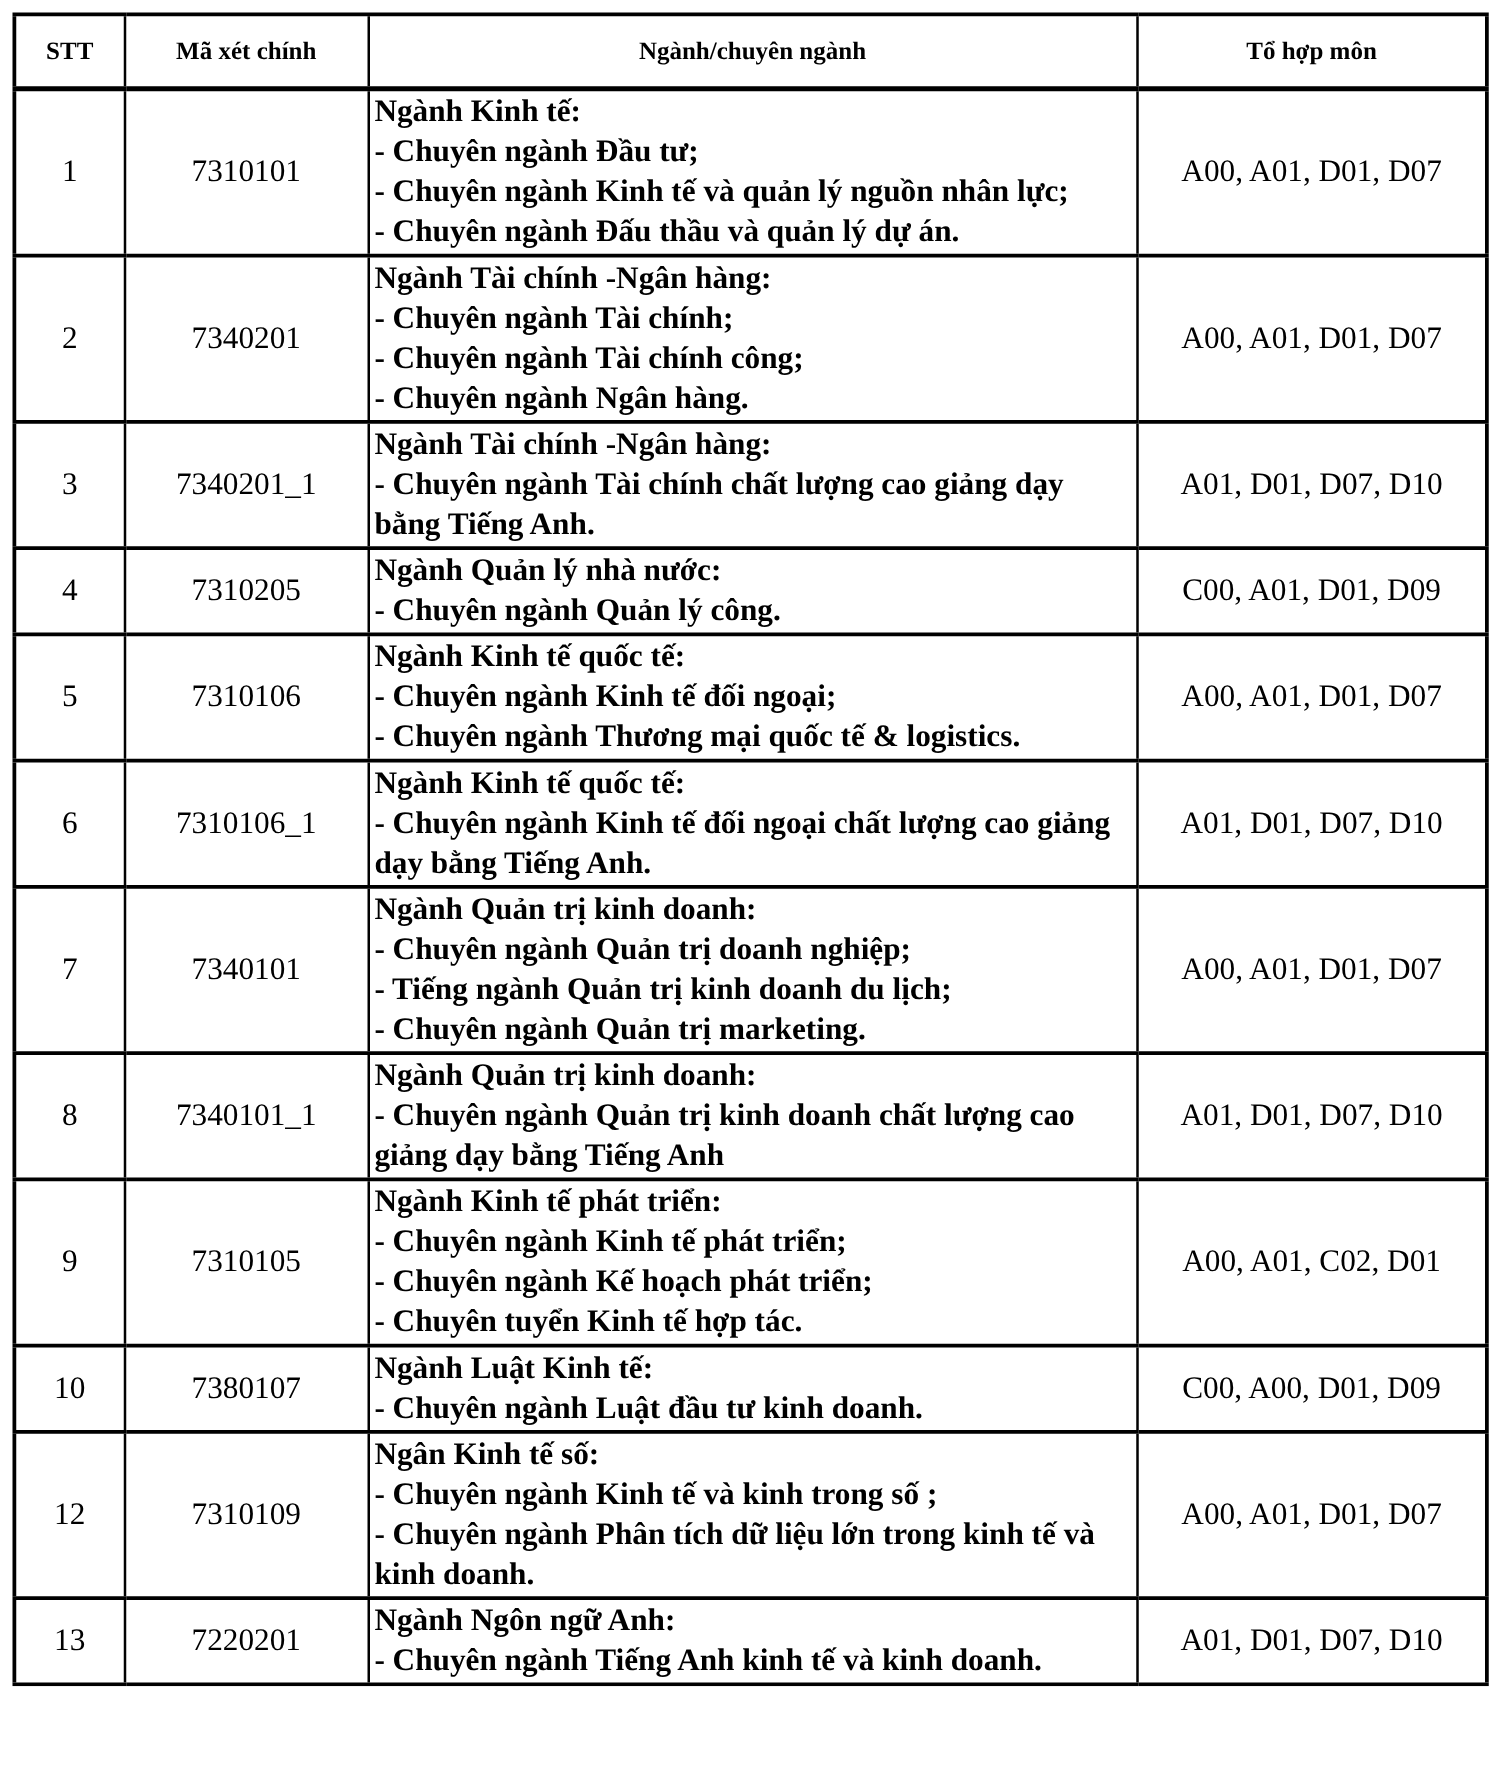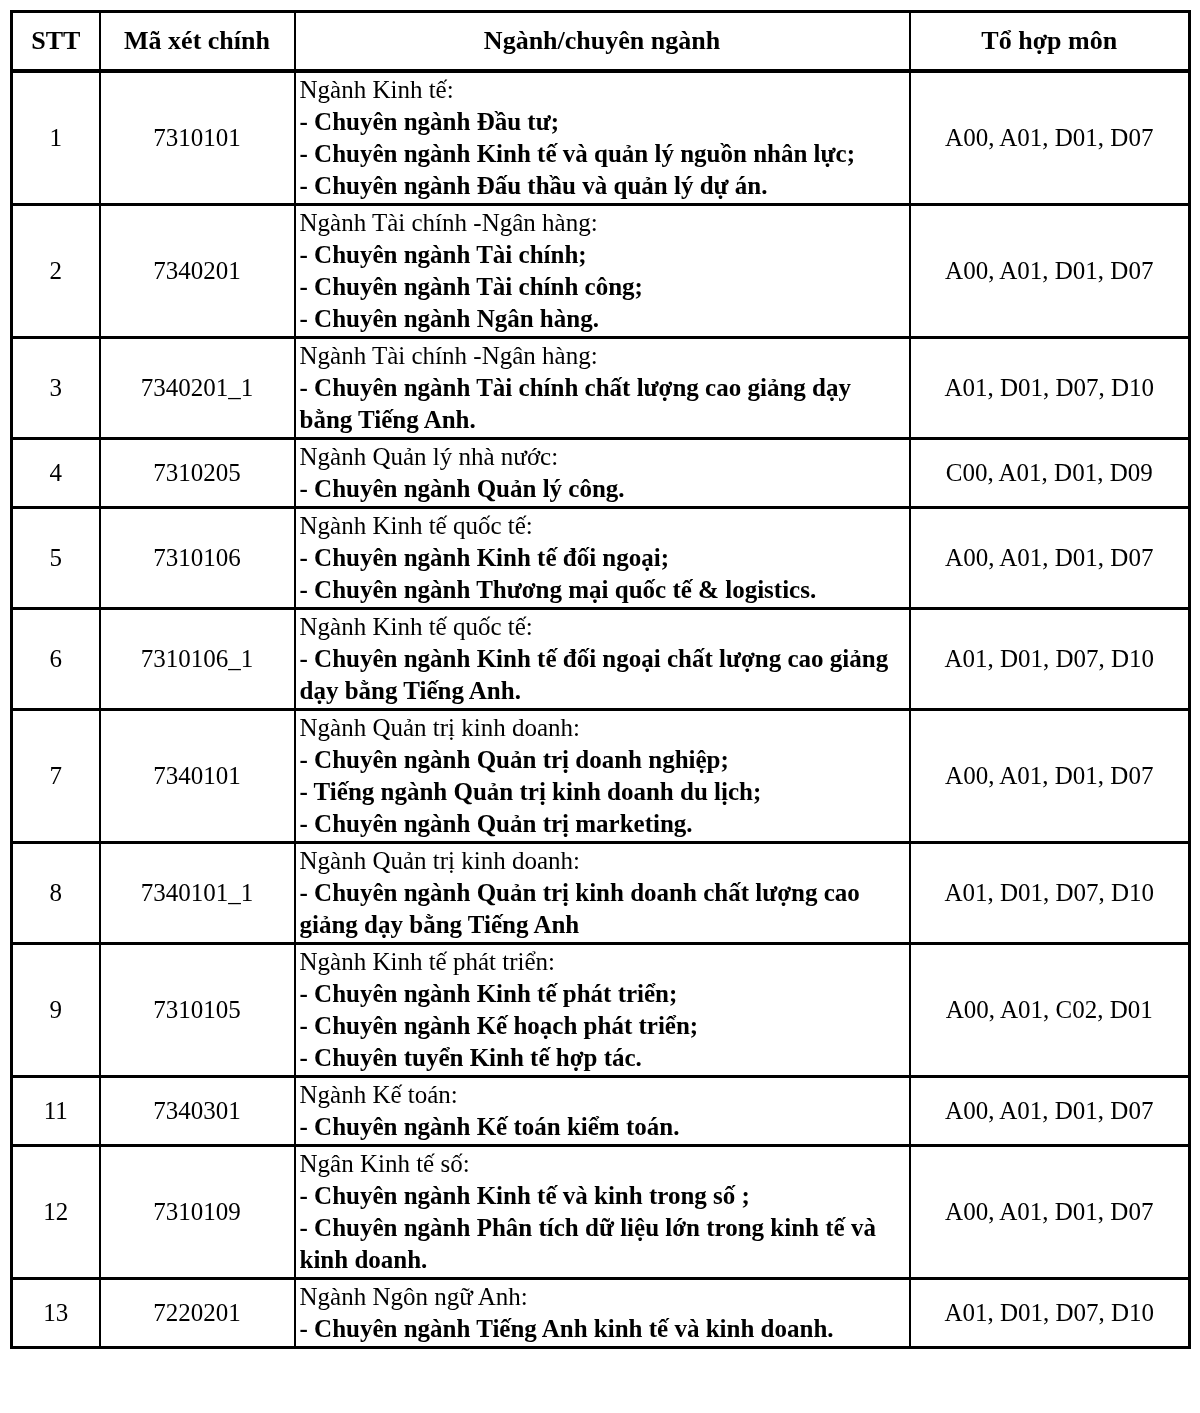--- a/index.html
+++ b/index.html
@@ -37,7 +37,7 @@
   }
   table.adm thead th {
     font-weight: bold;
-    font-size: 26px;
+    font-size: 20px;
     text-align: center;
     height: 52px;
     border-bottom-width: 4px;

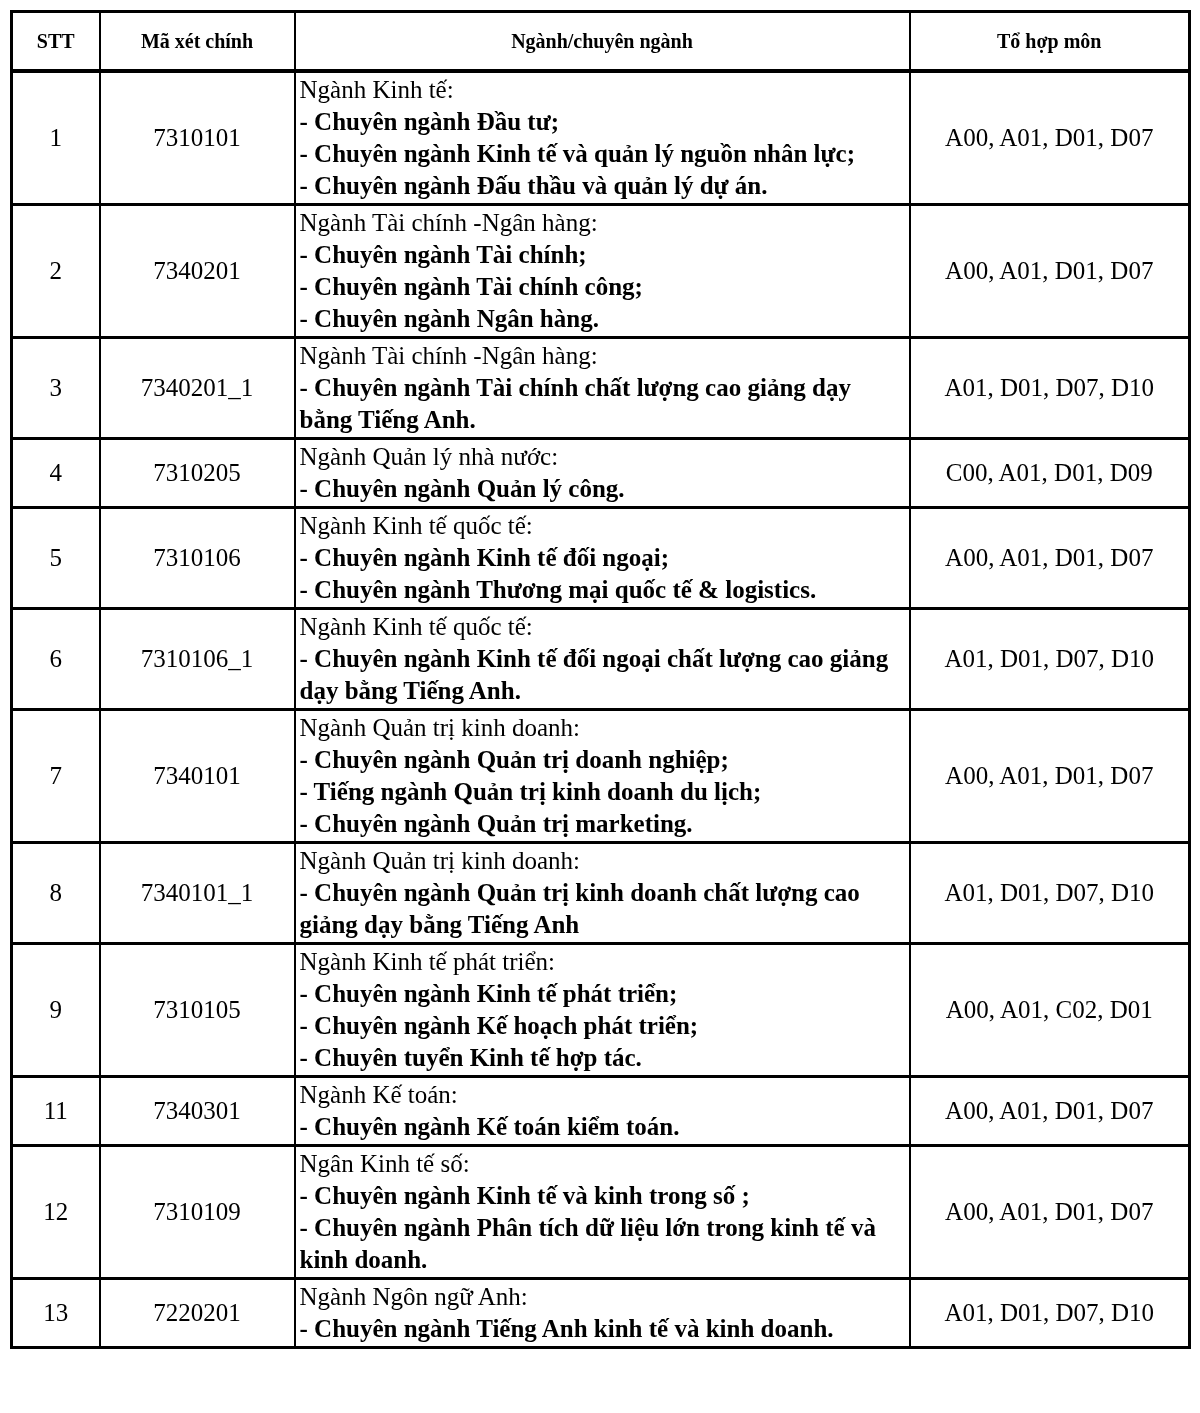--- a/index.html
+++ b/index.html
@@ -57,7 +57,7 @@
     padding-right: 10px;
   }
   .major-title {
-    font-weight: normal;
+    font-weight: bold;
   }
   .spec-line {
     font-weight: bold;

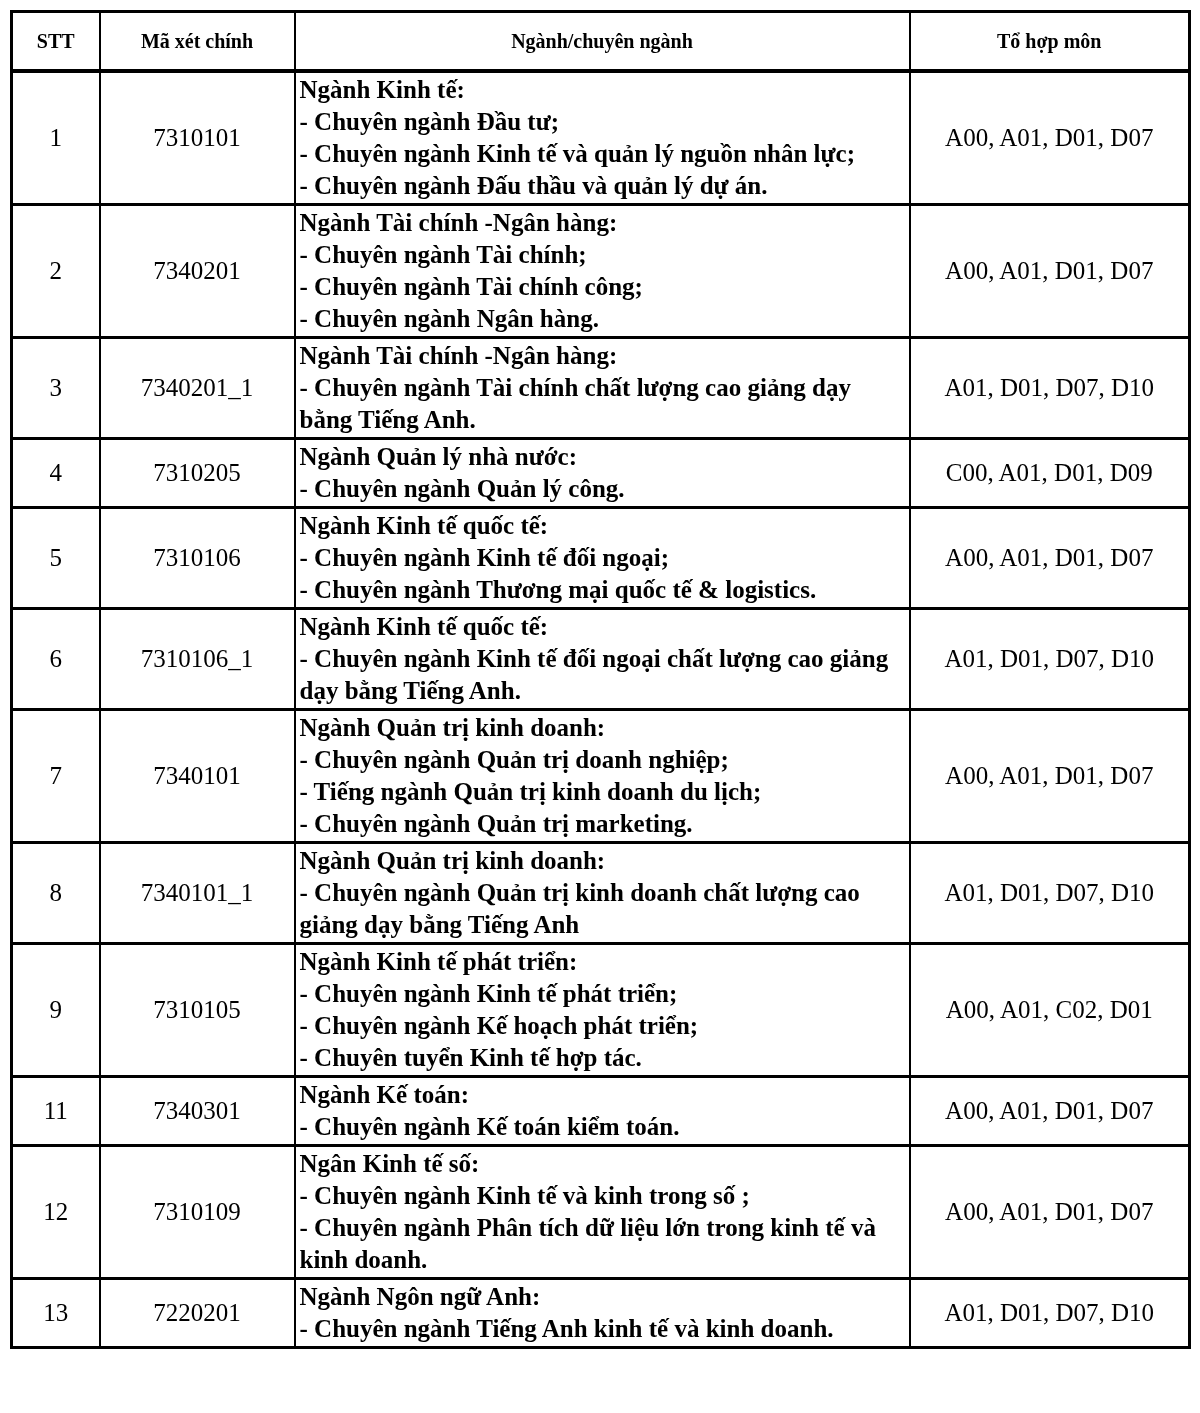--- a/index.html
+++ b/index.html
@@ -181,6 +181,15 @@
     <td class="c-subjects">A00, A01, C02, D01</td>
   </tr>
 
+  <tr>
+    <td class="c-stt">10</td>
+    <td class="c-code">7380107</td>
+    <td class="c-major">
+      <div class="major-title">Ngành Luật Kinh tế:</div>
+    <div class="spec-line">- Chuyên ngành Luật đầu tư kinh doanh.</div>
+        </td>
+    <td class="c-subjects">C00, A00, D01, D09</td>
+  </tr>
 
   <tr>
     <td class="c-stt">11</td>

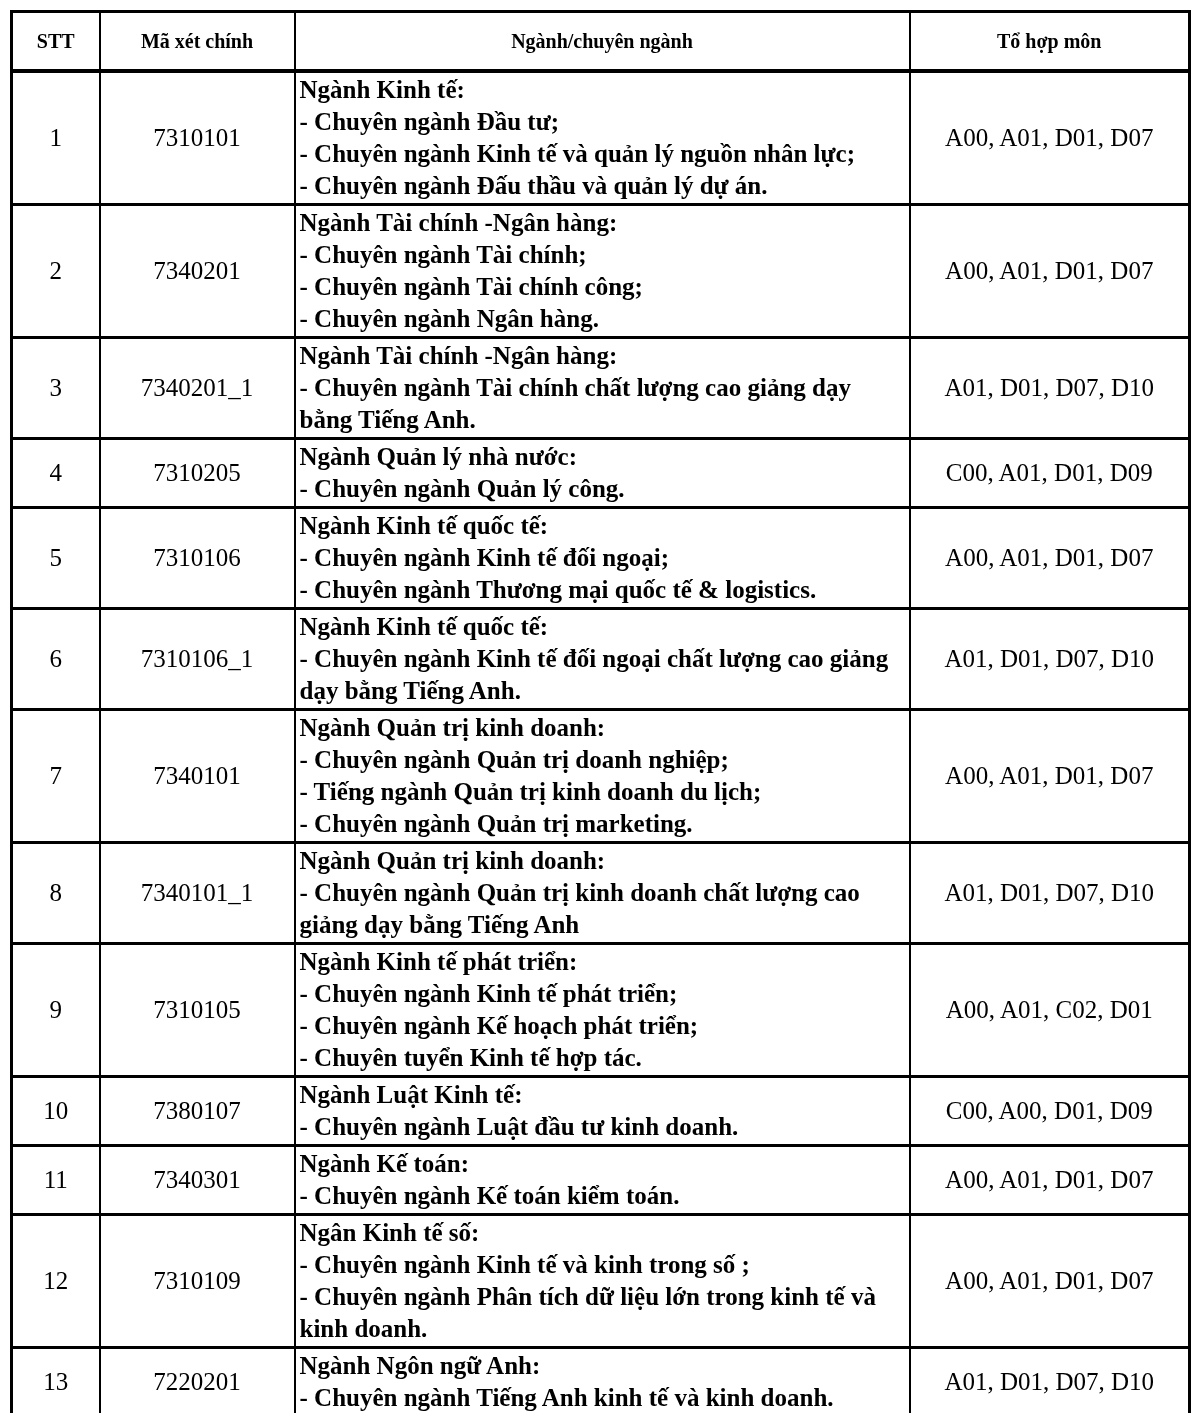--- a/index.html
+++ b/index.html
@@ -191,15 +191,6 @@
     <td class="c-subjects">C00, A00, D01, D09</td>
   </tr>
 
-  <tr>
-    <td class="c-stt">11</td>
-    <td class="c-code">7340301</td>
-    <td class="c-major">
-      <div class="major-title">Ngành Kế toán:</div>
-    <div class="spec-line">- Chuyên ngành Kế toán kiểm toán.</div>
-        </td>
-    <td class="c-subjects">A00, A01, D01, D07</td>
-  </tr>
 
   <tr>
     <td class="c-stt">12</td>

